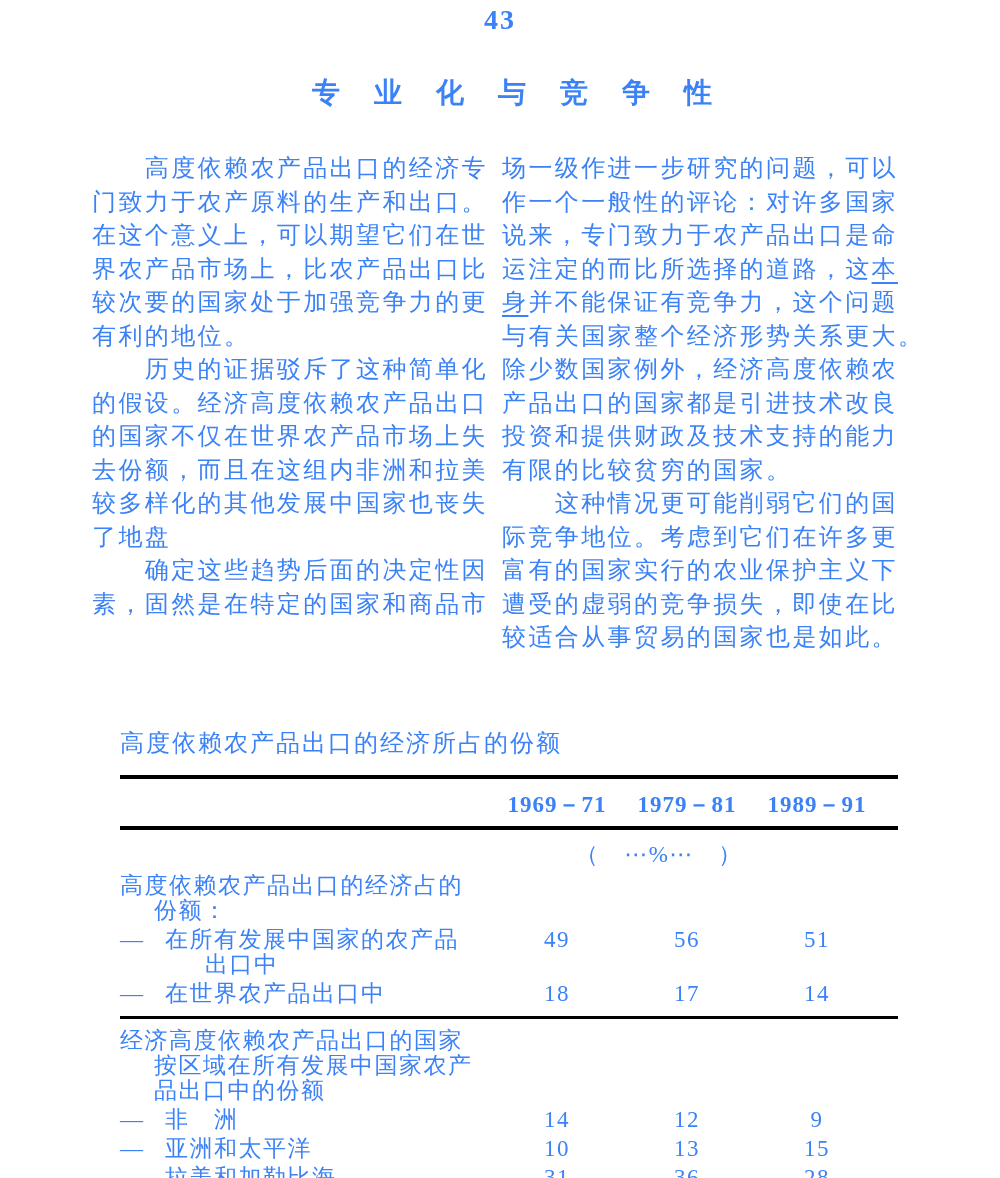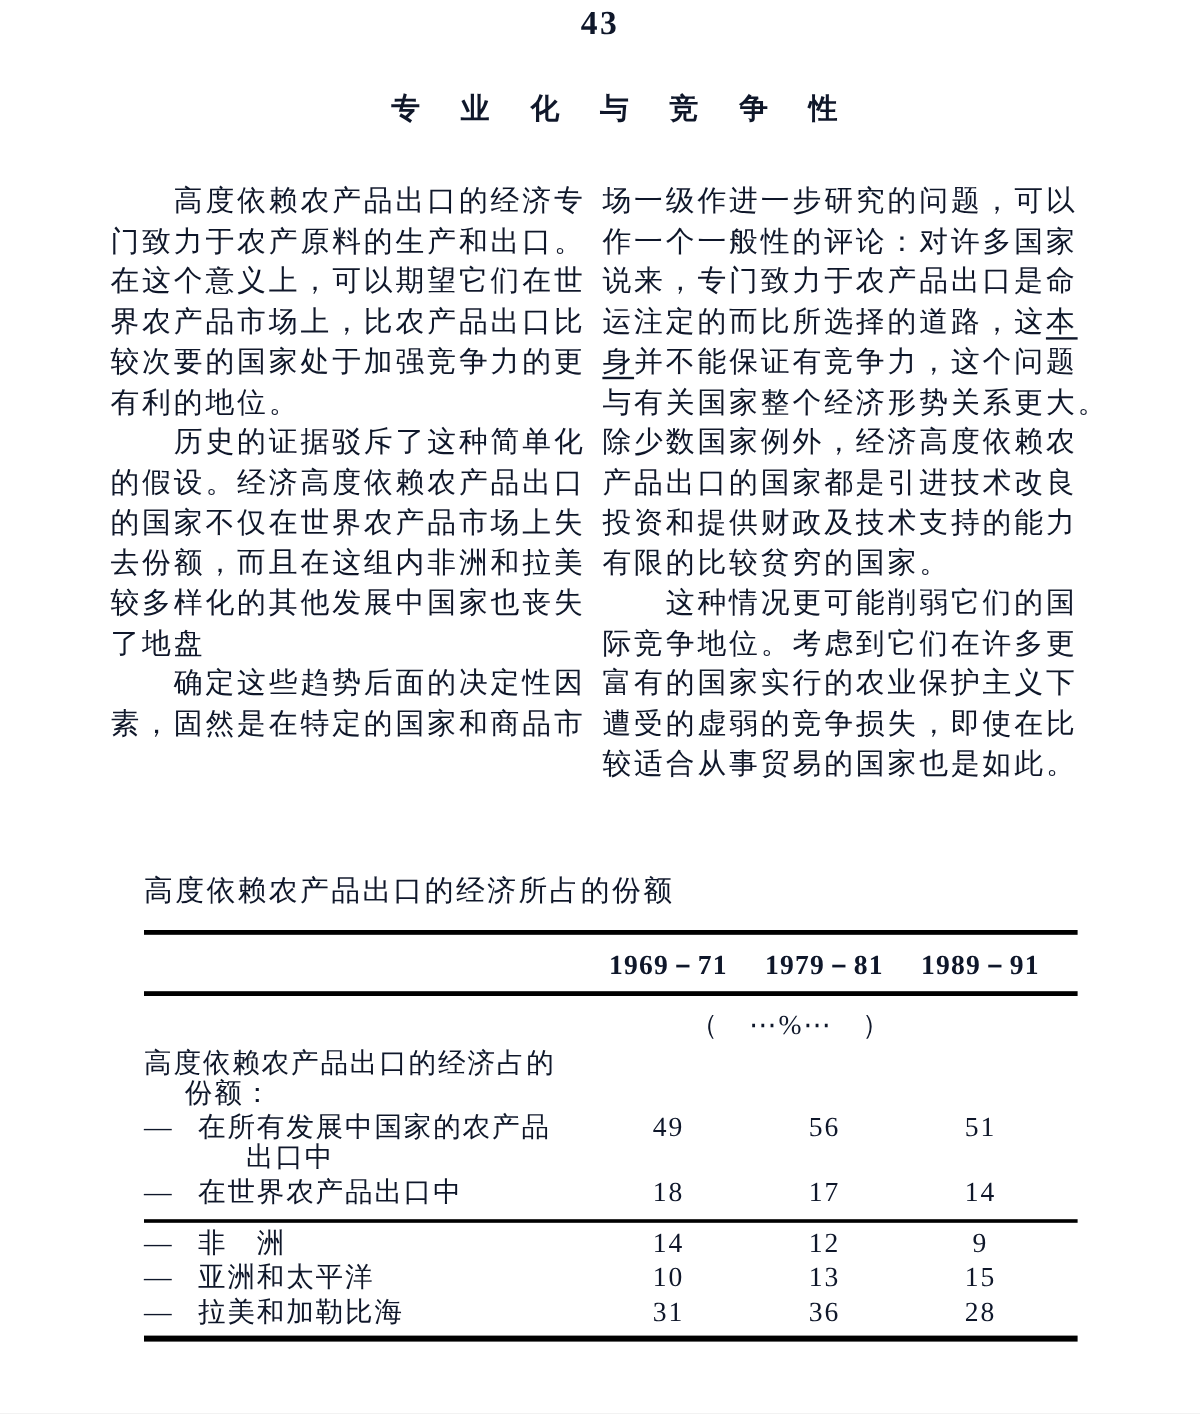--- a/index.html
+++ b/index.html
@@ -8,7 +8,7 @@
     width:1000px;height:1178px;
     margin:0 auto;
     background:#ffffff;
-    color:#0f172a;
+    color:#3b82f6;
     font-family:"Liberation Serif","DejaVu Serif",serif;
     overflow:hidden;
   }

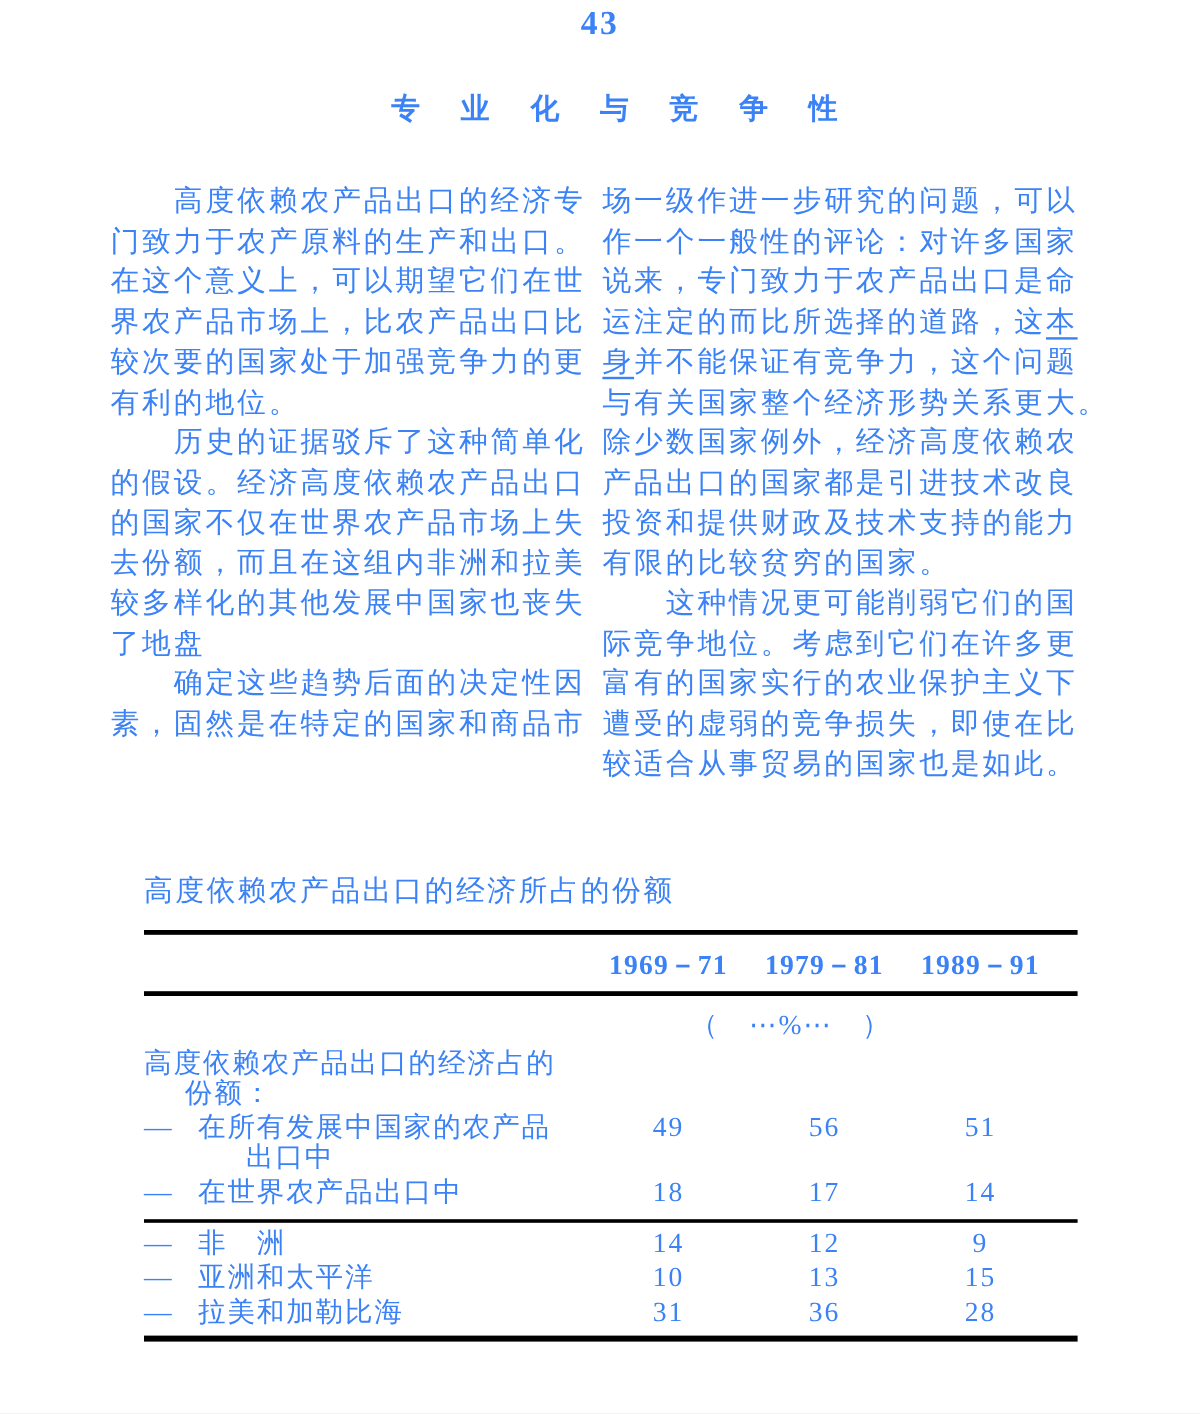--- a/index.html
+++ b/index.html
@@ -25,7 +25,7 @@
   }
   .main-title{
     position:absolute;top:74px;left:0;right:0;
-    text-align:center;font-size:24px;font-weight:bold;
+    text-align:center;font-size:28px;font-weight:bold;
     letter-spacing:34px;text-indent:34px;margin-left:24px;
   }
   

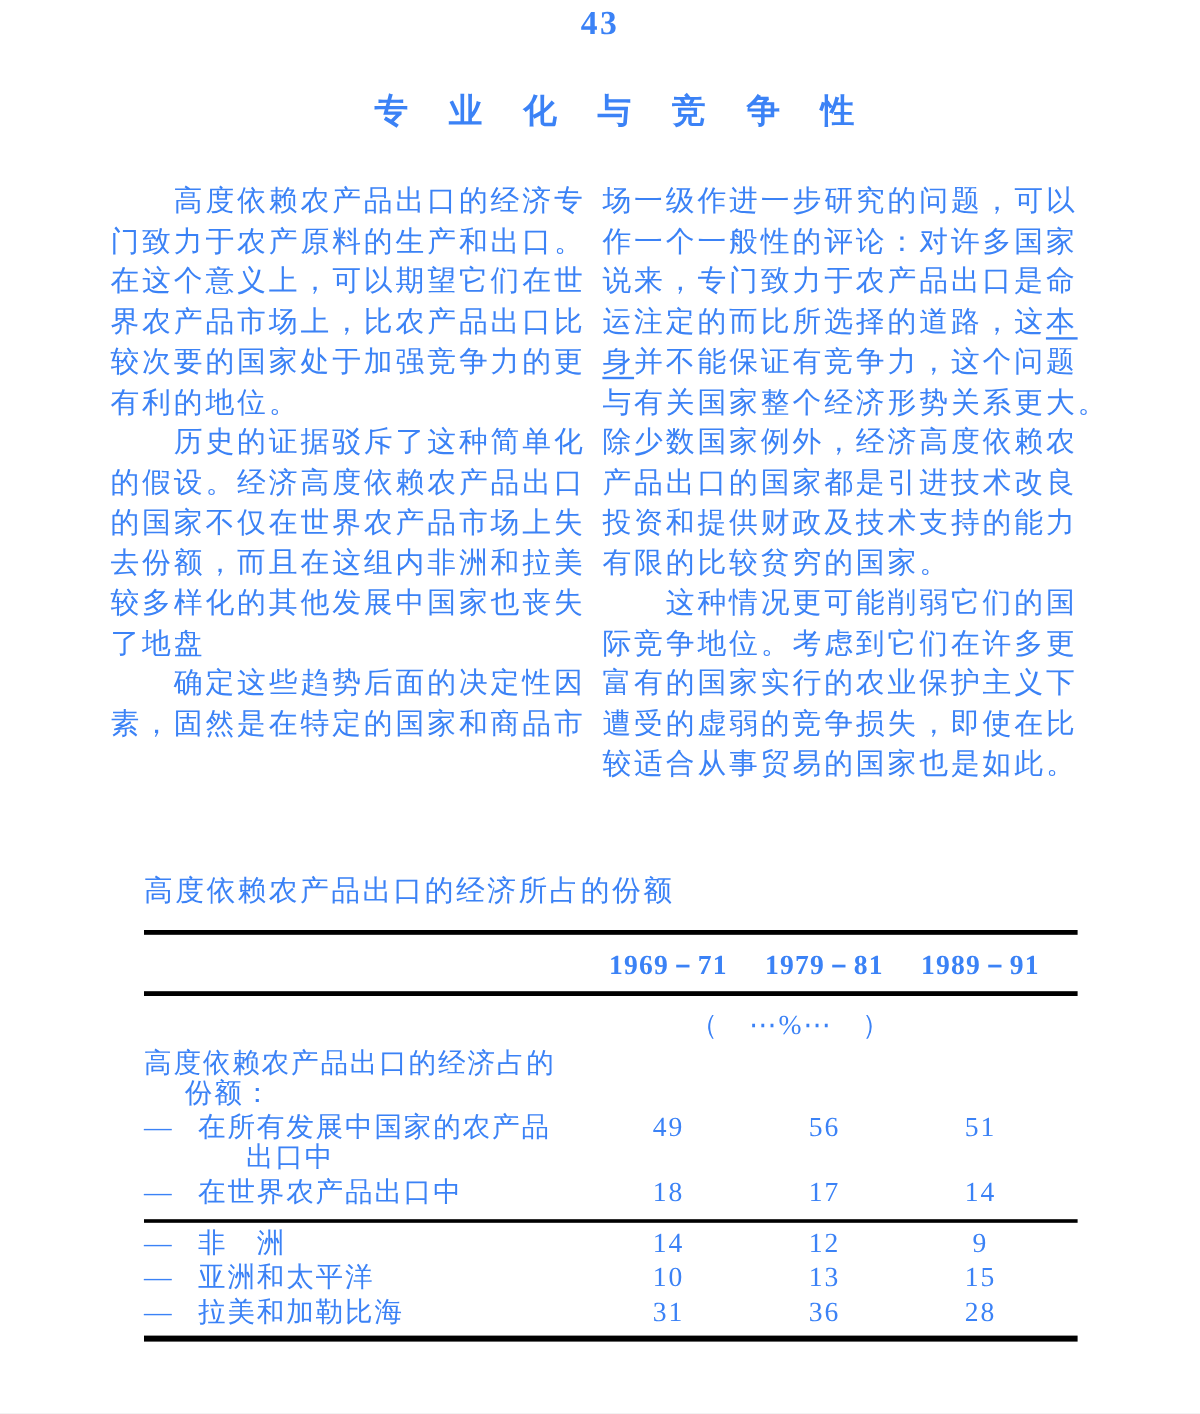--- a/index.html
+++ b/index.html
@@ -146,6 +146,11 @@
       </div>
     <hr class="rule mid gap-before-rule3">
     <div id="section-2" class="sec2">
+        <div class="sec-label">
+          <div class="l1">经济高度依赖农产品出口的国家</div>
+          <div class="l2">按区域在所有发展中国家农产</div>
+          <div class="l2">品出口中的份额</div>
+        </div>
         <div class="trow data-row">
           <div class="dash">—</div>
           <div class="rlabel">

